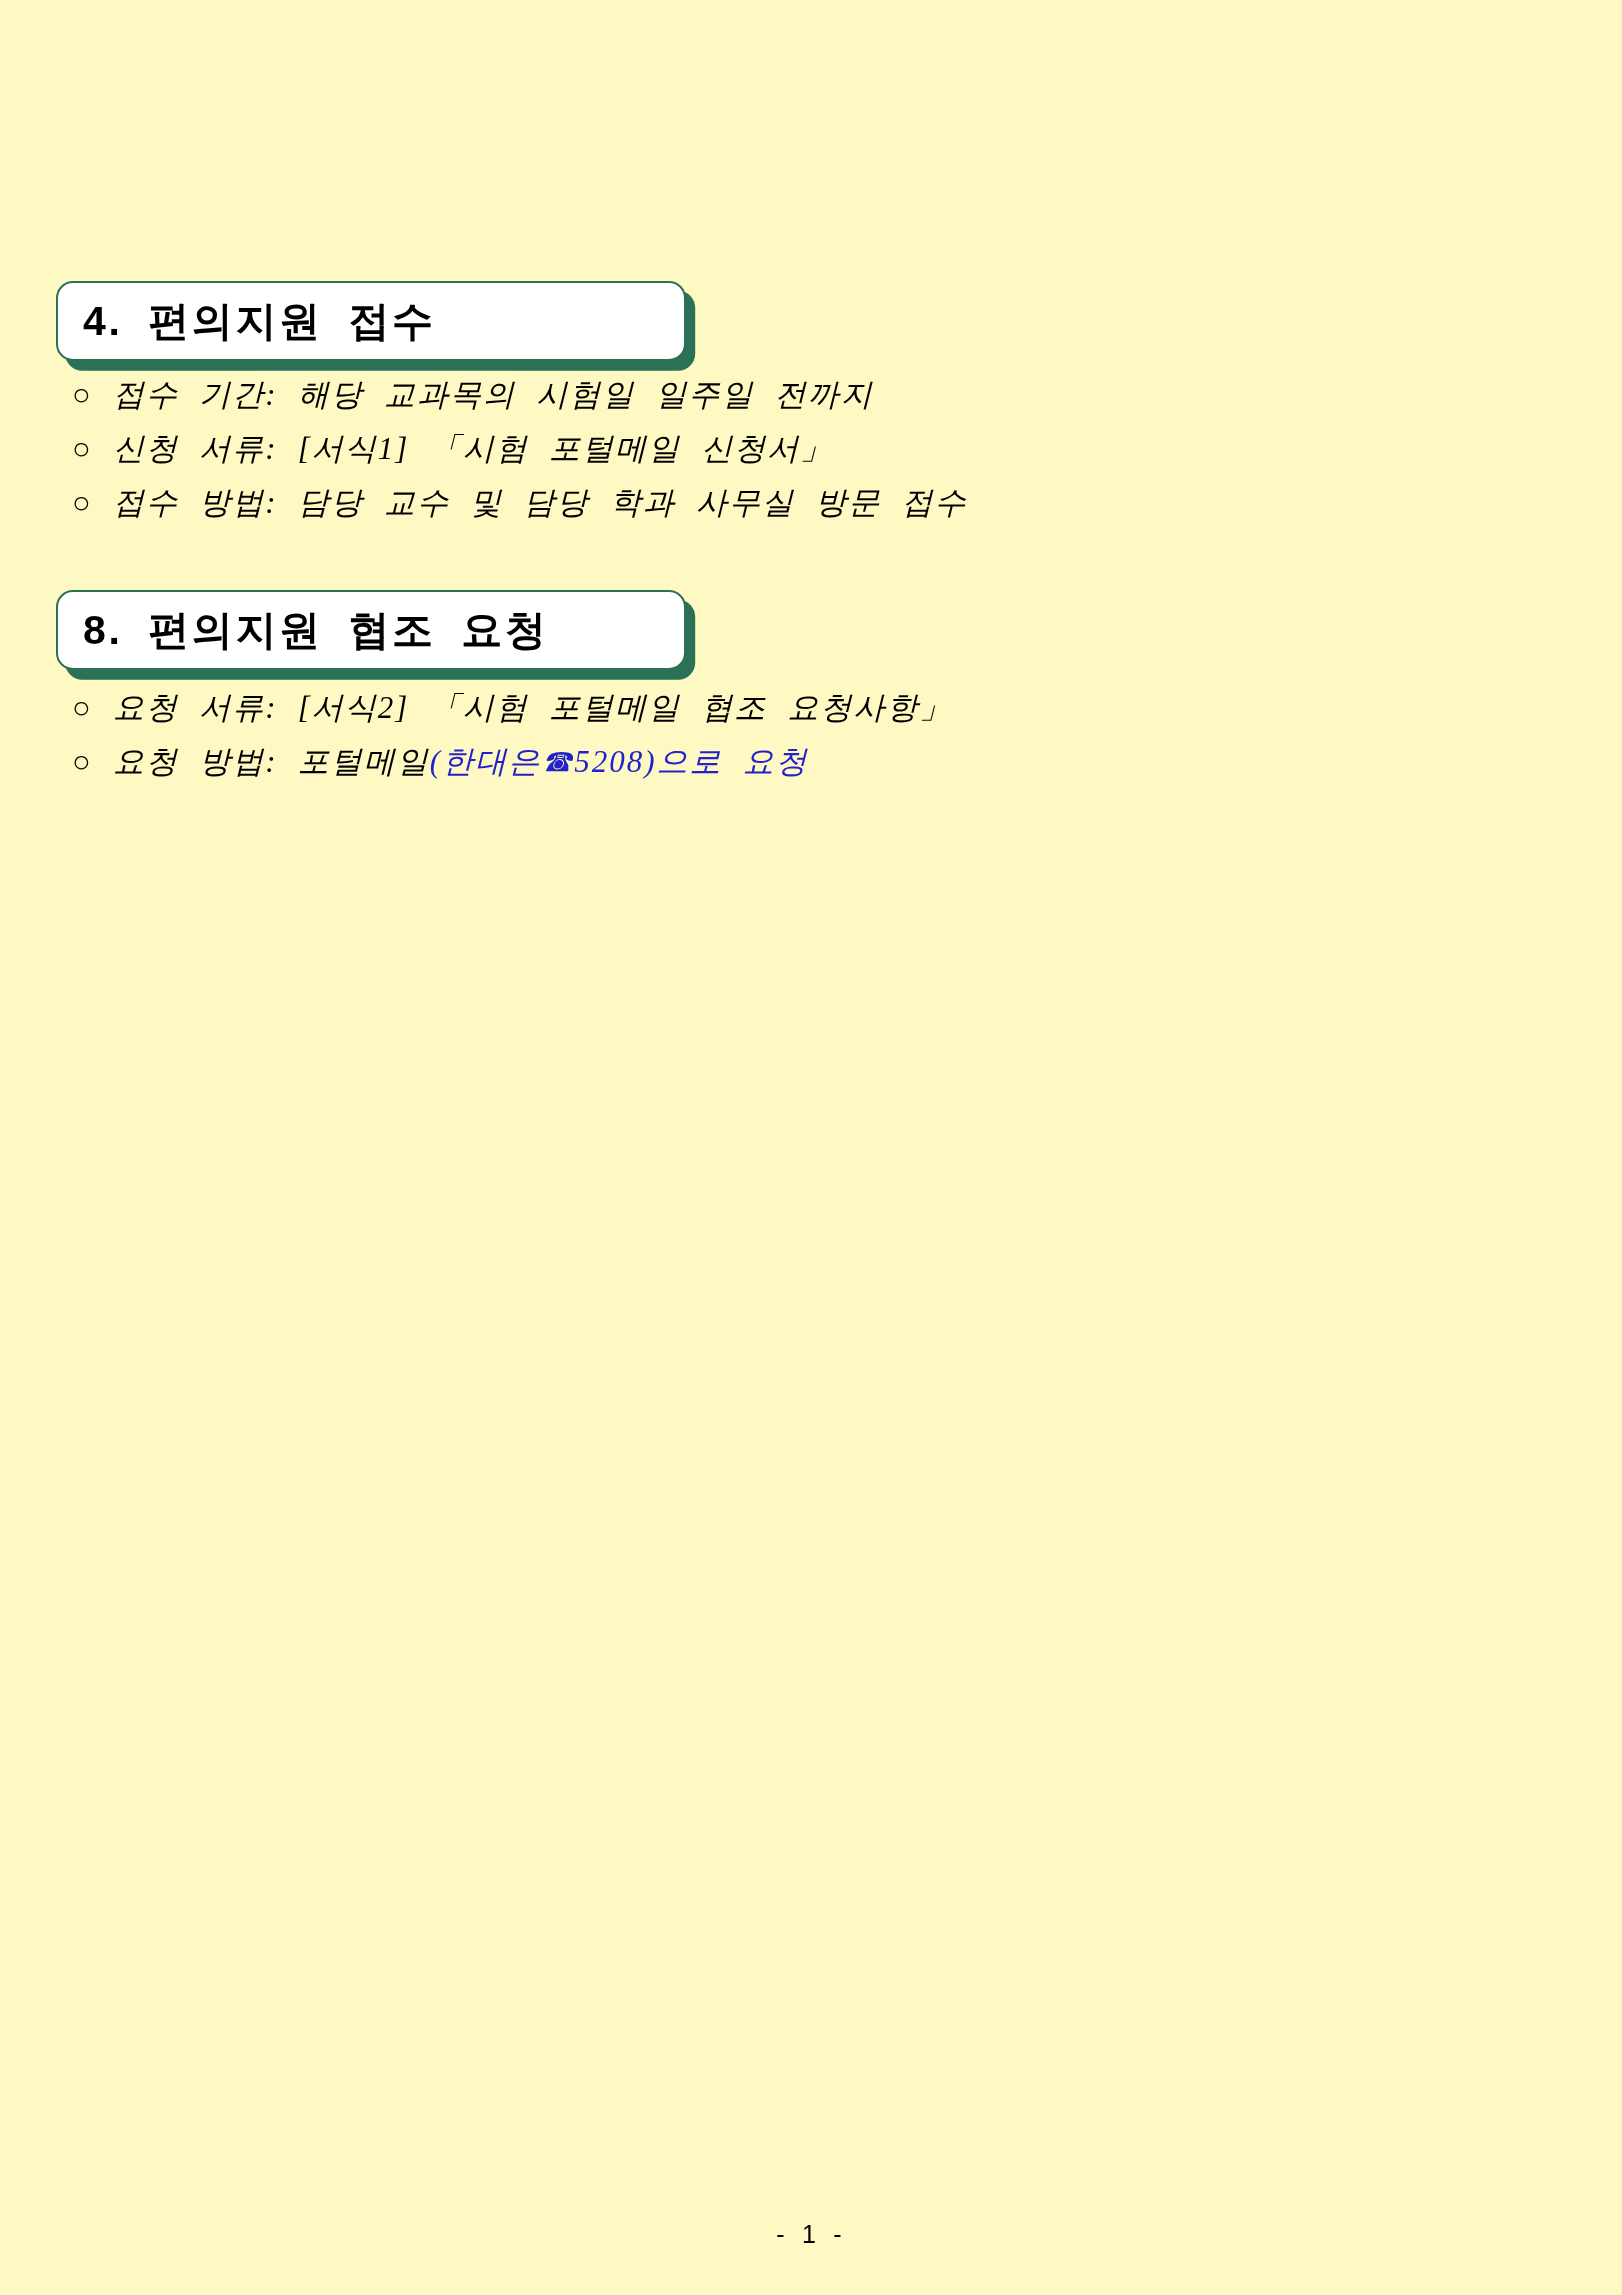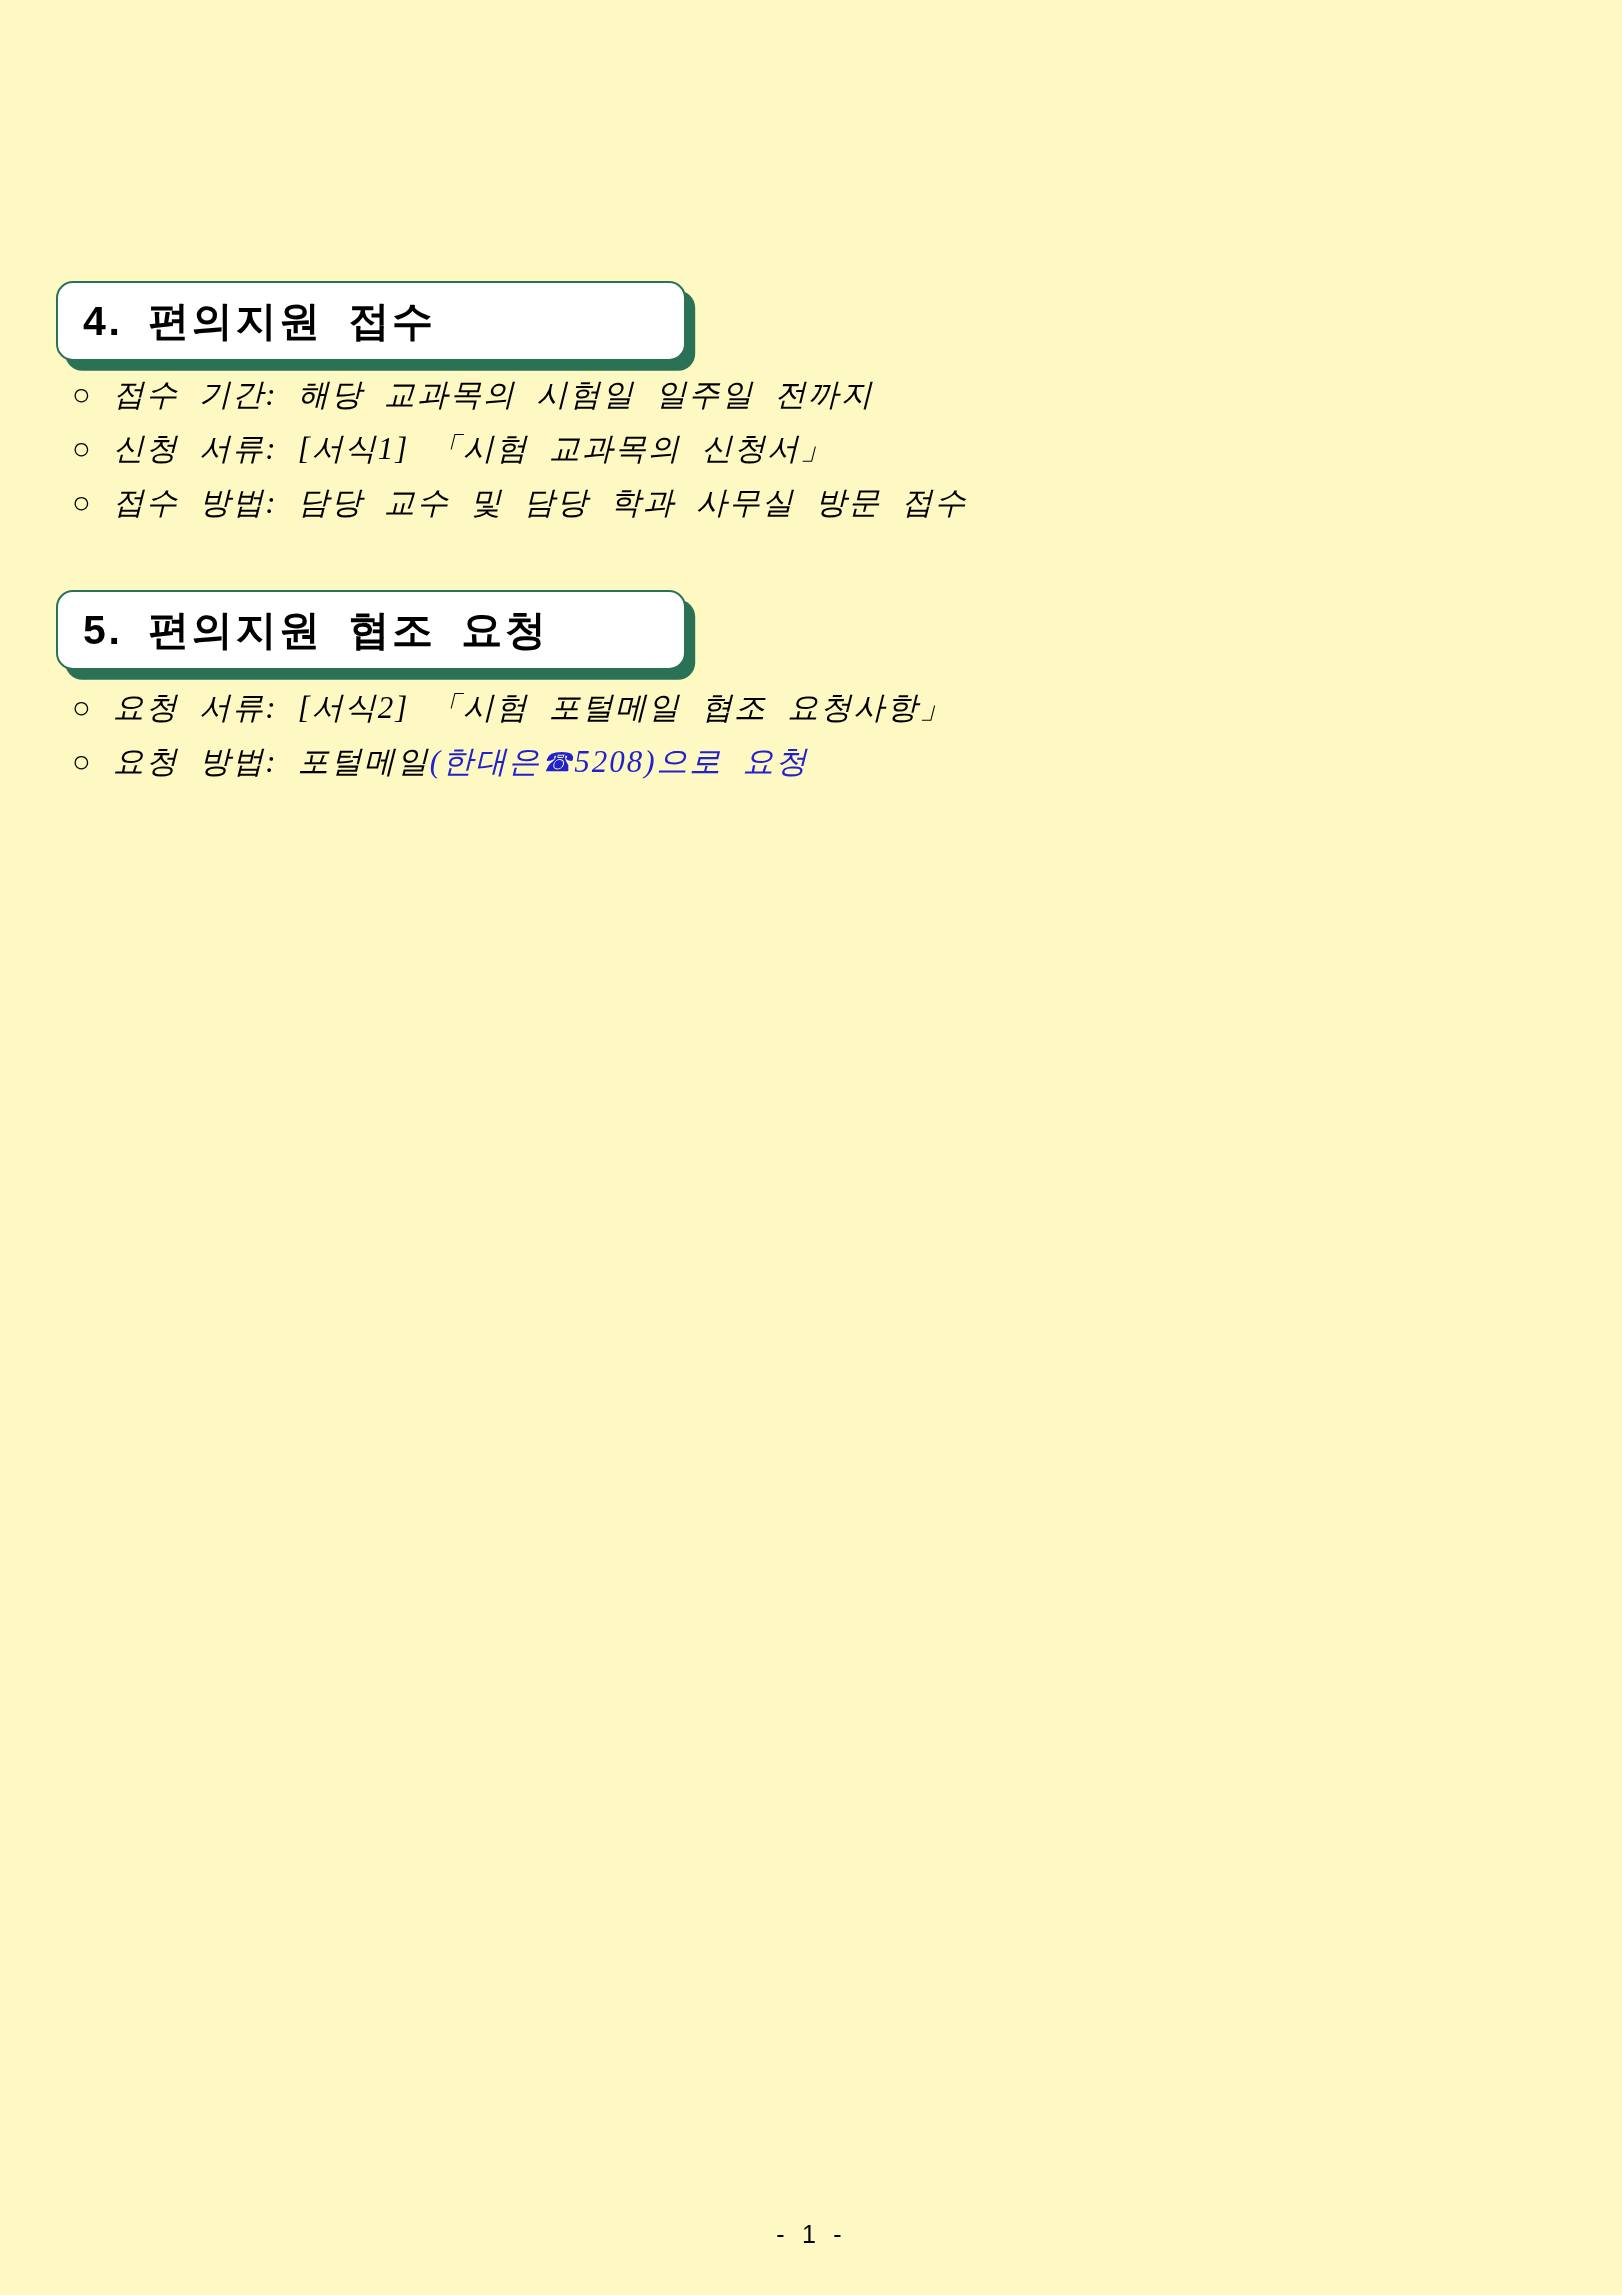--- a/index.html
+++ b/index.html
@@ -85,7 +85,7 @@
       <span>○ 접수 기간: 해당 교과목의 시험일 일주일 전까지</span>
     </div>
     <div class="line">
-      <span>○ 신청 서류: [서식1] 「시험 교과목의 신청서」</span>
+      <span>○ 신청 서류: [서식1] 「시험 포털메일 신청서」</span>
     </div>
     <div class="line">
       <span>○ 접수 방법: 담당 교수 및 담당 학과 사무실 방문 접수</span>

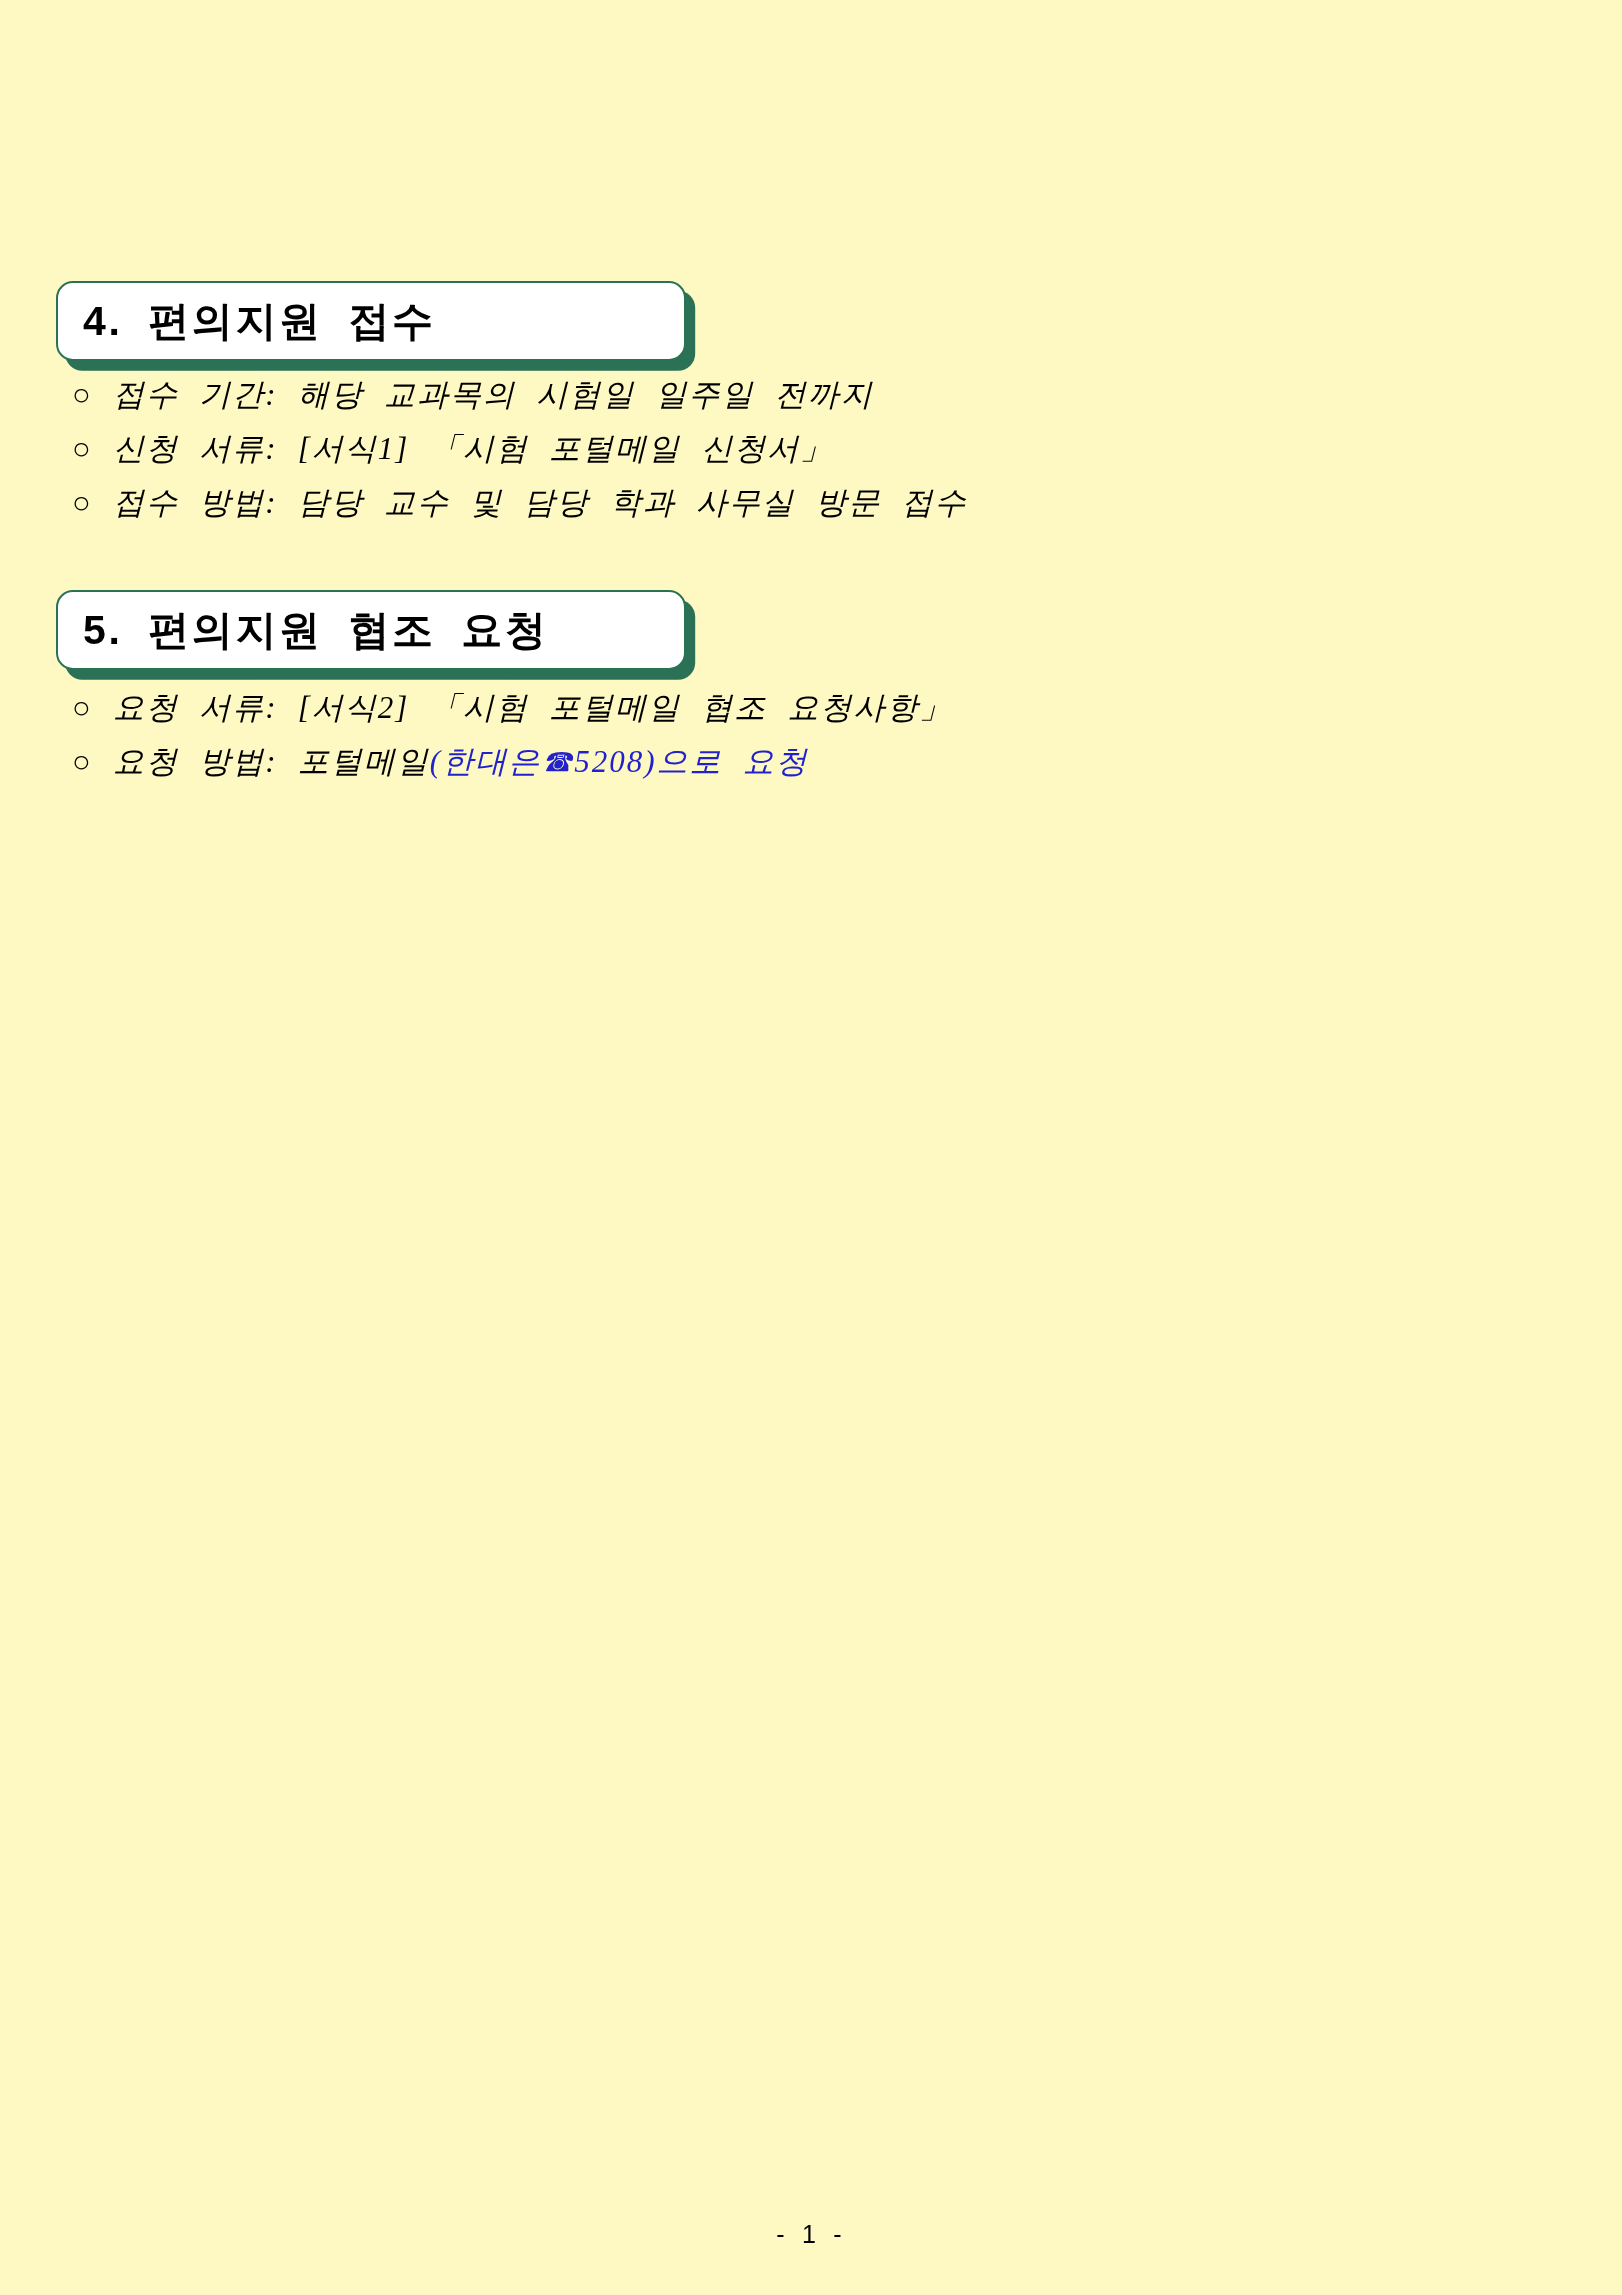--- a/index.html
+++ b/index.html
@@ -93,7 +93,7 @@
   </div>
 
   <div class="section-box second">
-    <div class="section-title">5. 편의지원 협조 요청</div>
+    <div class="section-title">8. 편의지원 협조 요청</div>
   </div>
 
   <div class="bullet-list second">

